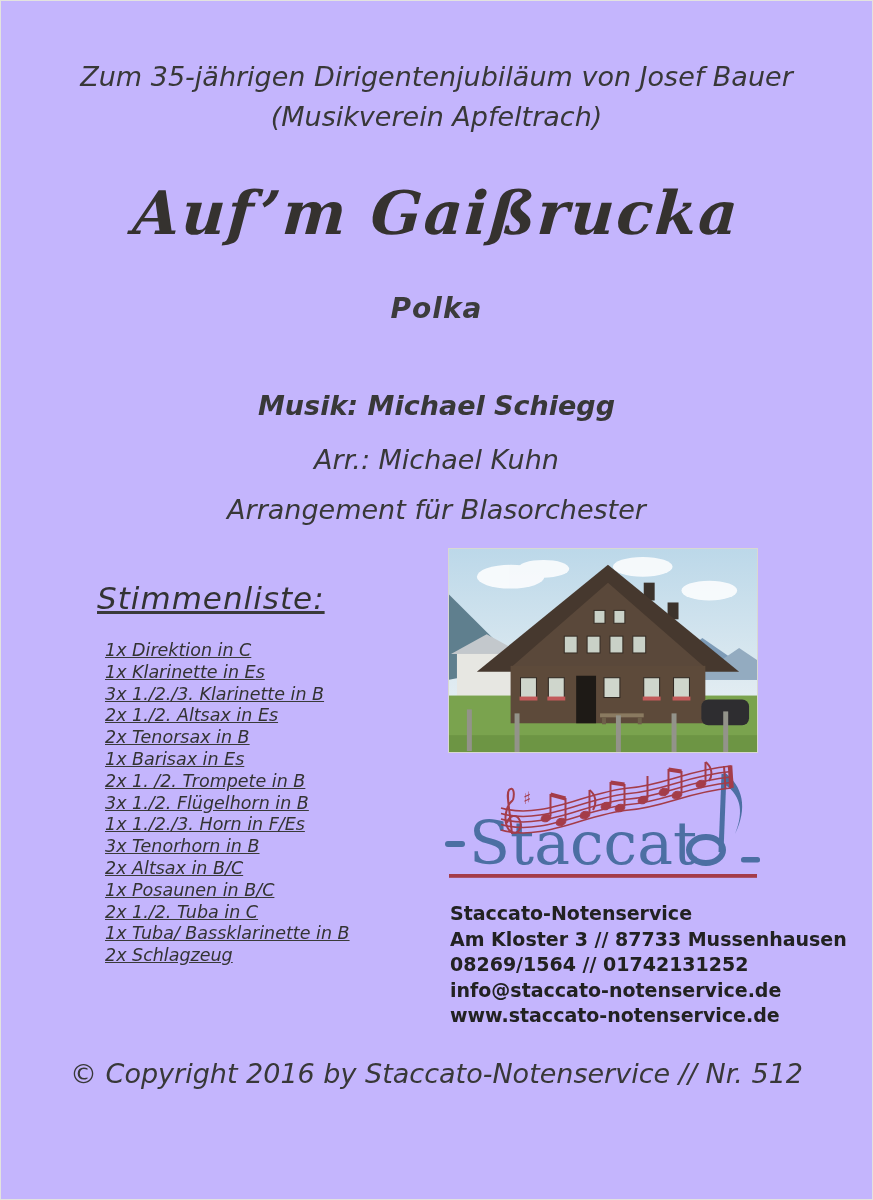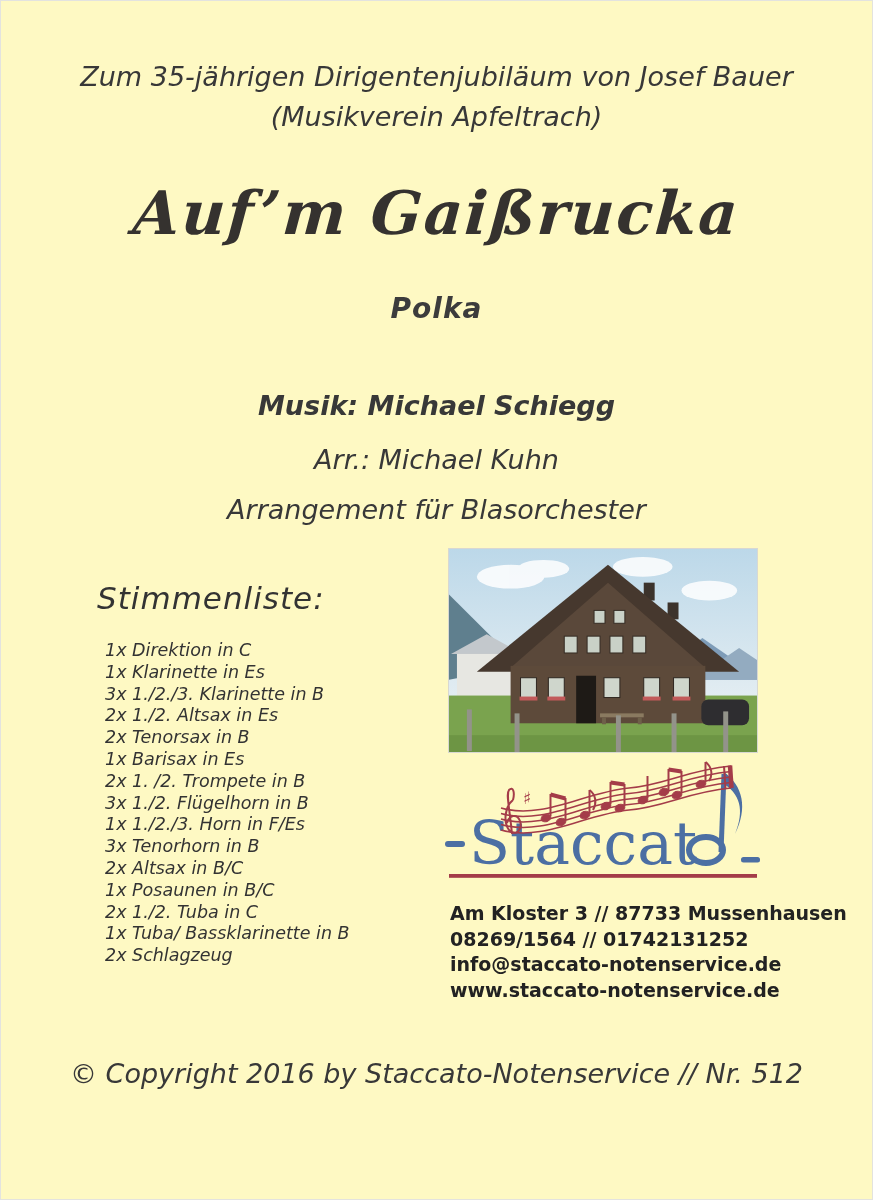--- a/index.html
+++ b/index.html
@@ -7,7 +7,7 @@
     position:relative;
     width:873px;height:1200px;
     margin:0 auto;
-    background:#fef9c3;
+    background:#c4b5fd;
     overflow:hidden;
     font-family:"DejaVu Sans","Liberation Sans",sans-serif;
     color:#3a3a3a;

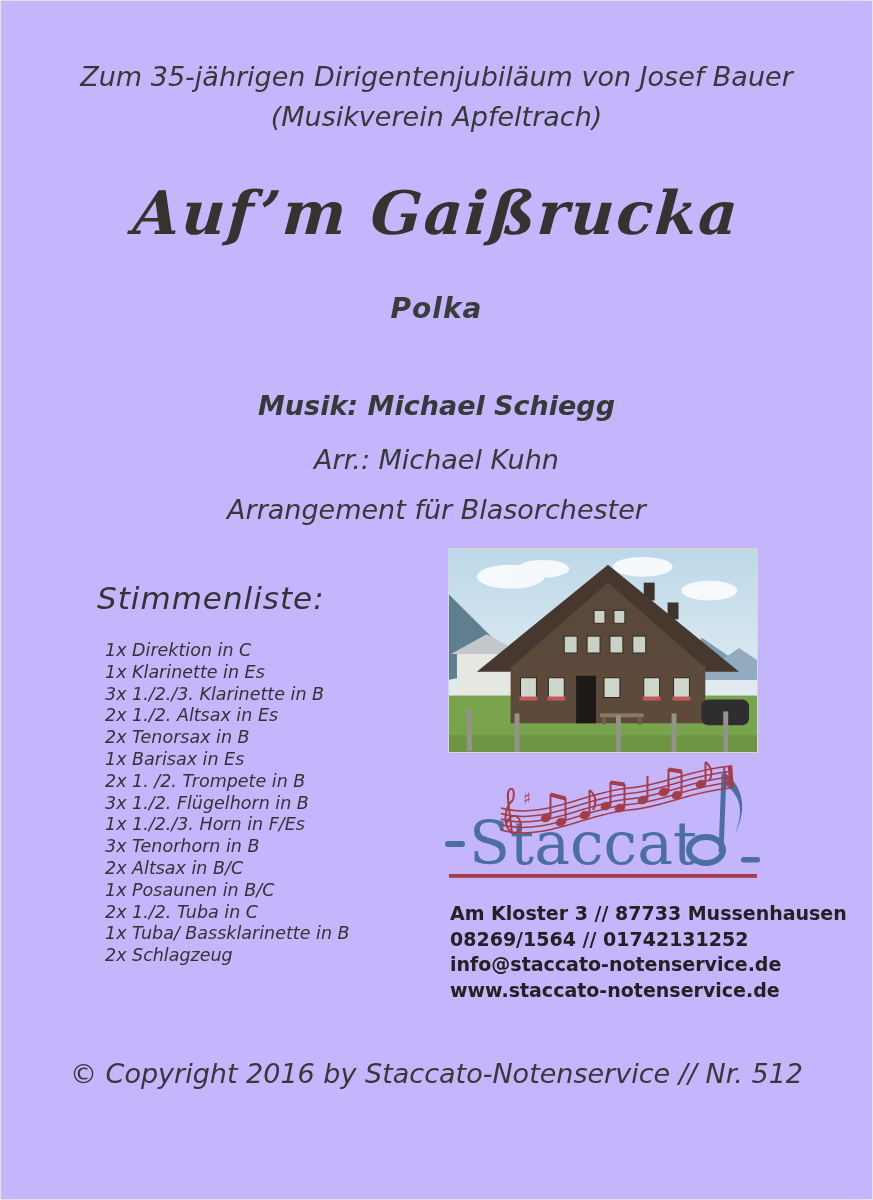--- a/index.html
+++ b/index.html
@@ -38,7 +38,7 @@
   .credit.music{top:390px;font-weight:bold;}
   .credit.arr{top:444px;}
   .credit.arrangement{top:494px;}
-  .parts{position:absolute;left:97px;top:580px;width:340px;}
+  .parts{position:absolute;left:97px;top:580px;width:340px;text-decoration:underline;}
   .parts h2{
     margin:0;font-style:italic;font-weight:normal;
     font-size:31px;color:#333;letter-spacing:1px;

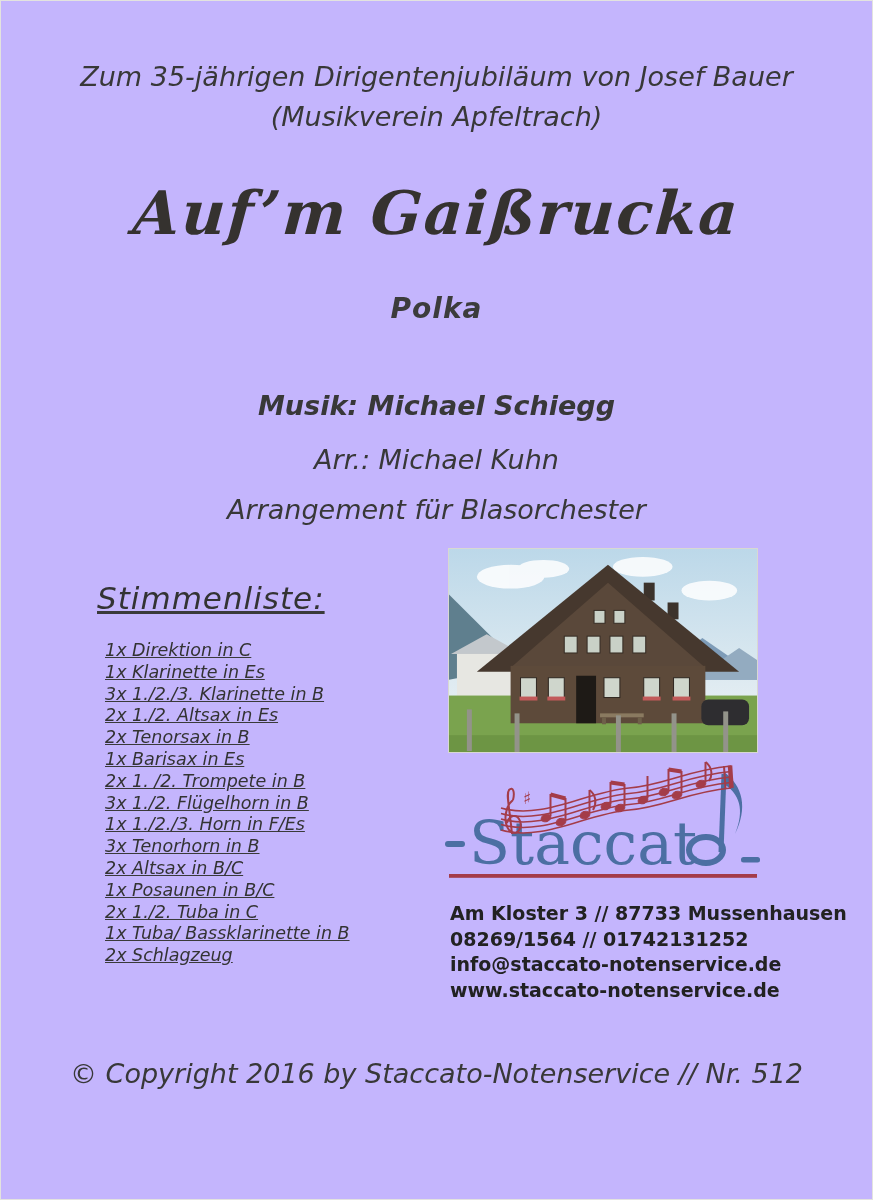--- a/index.html
+++ b/index.html
@@ -229,6 +229,7 @@
   </div>
 
   <address class="contact">
+    <div>Staccato-Notenservice</div>
     <div>Am Kloster 3 // 87733 Mussenhausen</div>
     <div>08269/1564 // 01742131252</div>
     <div>info@staccato-notenservice.de</div>

